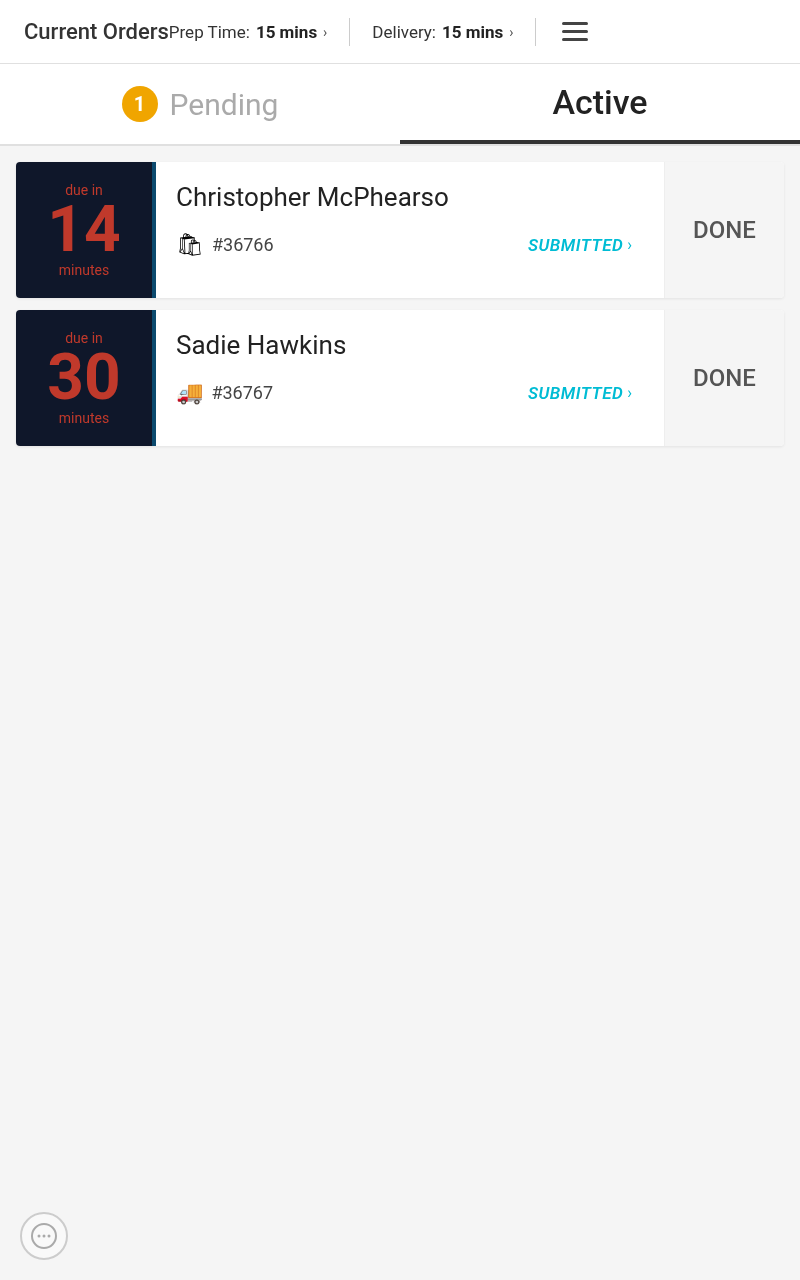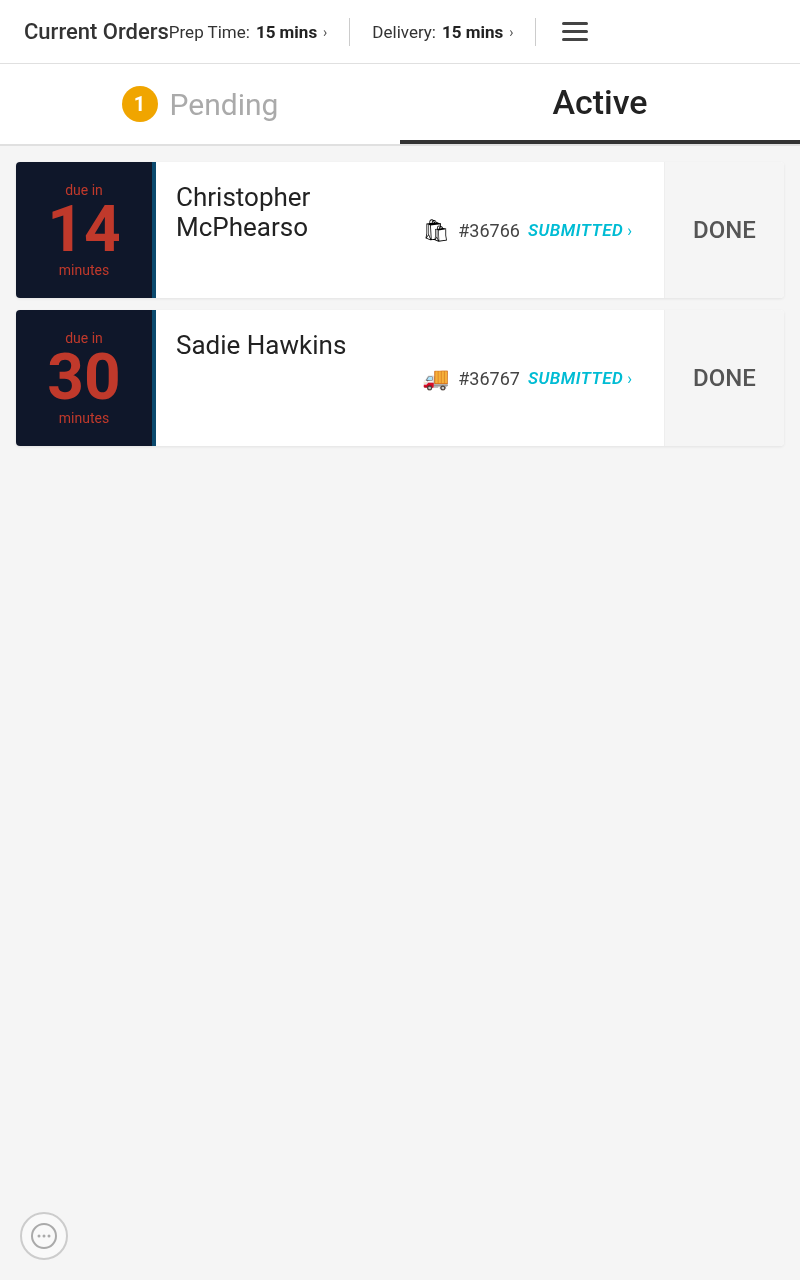--- a/index.html
+++ b/index.html
@@ -183,9 +183,9 @@
       flex: 1;
       padding: 20px 20px;
       display: flex;
-      flex-direction: row;
-      justify-content: space-between;
-      gap: 4px;
+      flex-direction: column;
+      justify-content: flex-start;
+      gap: 20px;
     }
 
     .order-name {

